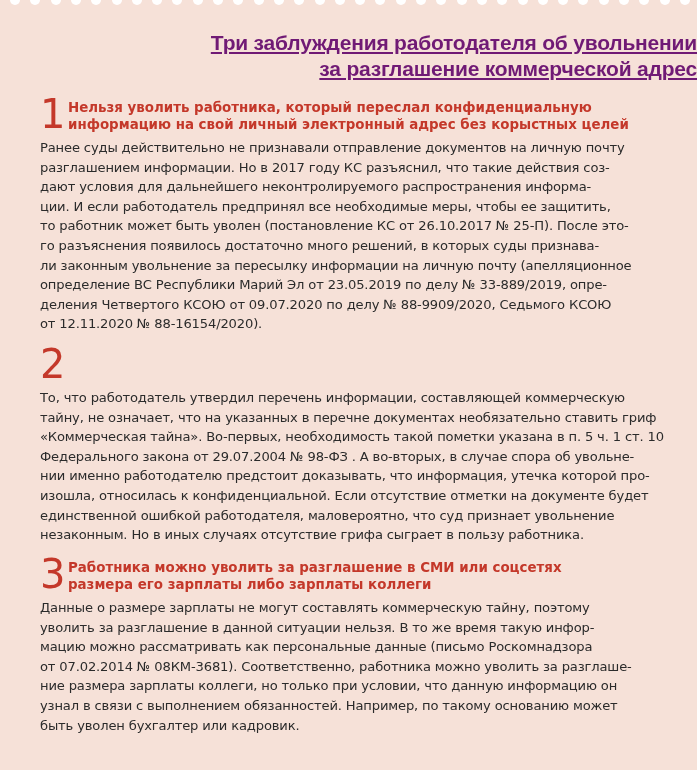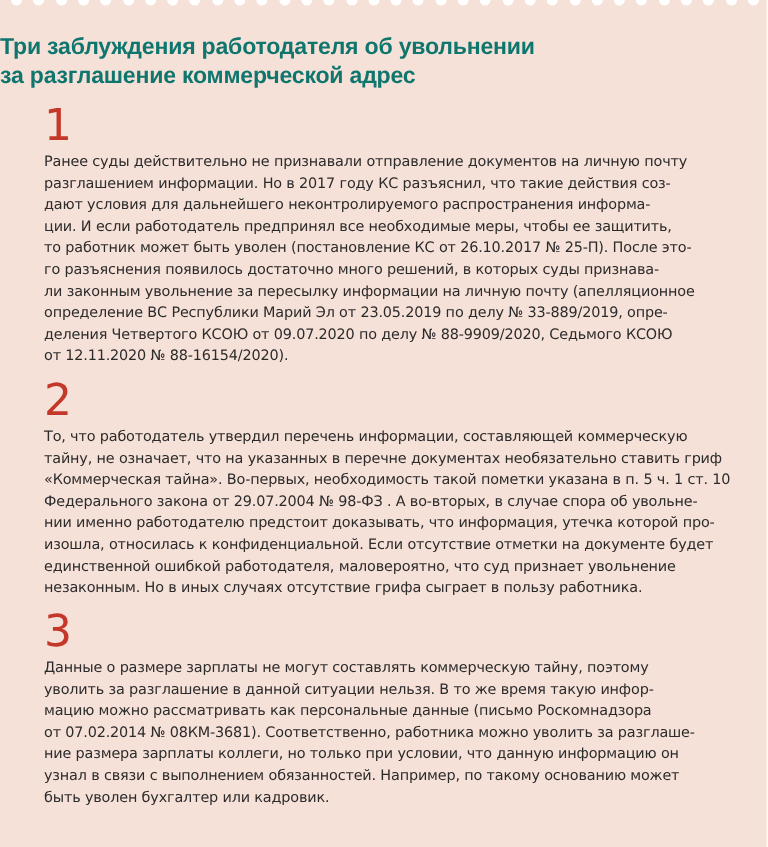--- a/index.html
+++ b/index.html
@@ -43,13 +43,14 @@
       left: 0;
       right: 0;
       top: 30px;
-      text-align: left;
+      text-align: right;
       font-family: "Liberation Sans", sans-serif;
       font-weight: bold;
       font-size: 21px;
       line-height: 26px;
-      color: #0f766e;
+      color: #701a75;
       letter-spacing: -0.2px;
+      text-decoration: underline;
     }
     .section {
       position: absolute;

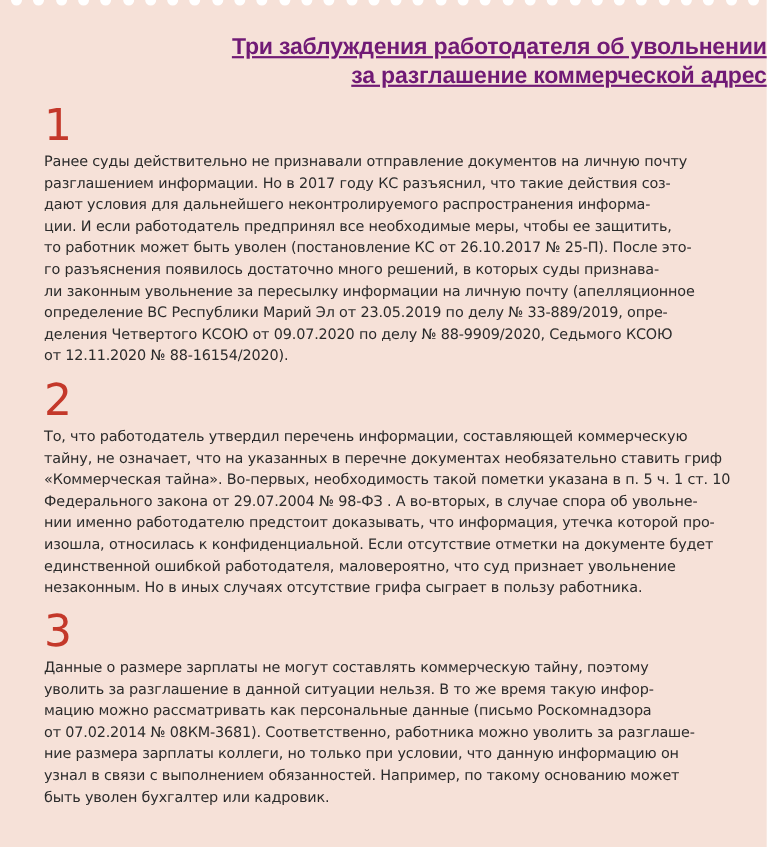--- a/index.html
+++ b/index.html
@@ -144,6 +144,8 @@
   <div class="section sec-1">
     <div class="sec-head">
       <div class="sec-num">1</div>
+      <div class="sec-title">Нельзя уволить работника, который переслал конфиденциальную
+информацию на свой личный электронный адрес без корыстных целей</div>
     </div>
     <div class="sec-body">Ранее суды действительно не признавали отправление документов на личную почту
 разглашением информации. Но в 2017 году КС разъяснил, что такие действия соз-

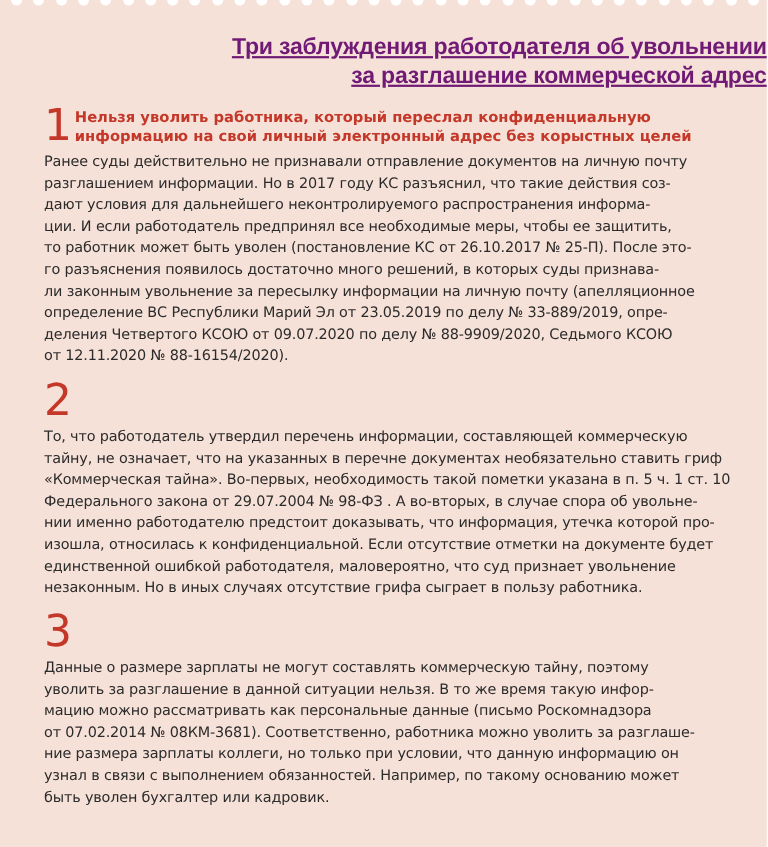--- a/index.html
+++ b/index.html
@@ -176,6 +176,8 @@
   <div class="section sec-3">
     <div class="sec-head">
       <div class="sec-num">3</div>
+      <div class="sec-title">Работника можно уволить за разглашение в СМИ или соцсетях
+размера его зарплаты либо зарплаты коллеги</div>
     </div>
     <div class="sec-body">Данные о размере зарплаты не могут составлять коммерческую тайну, поэтому
 уволить за разглашение в данной ситуации нельзя. В то же время такую инфор-

